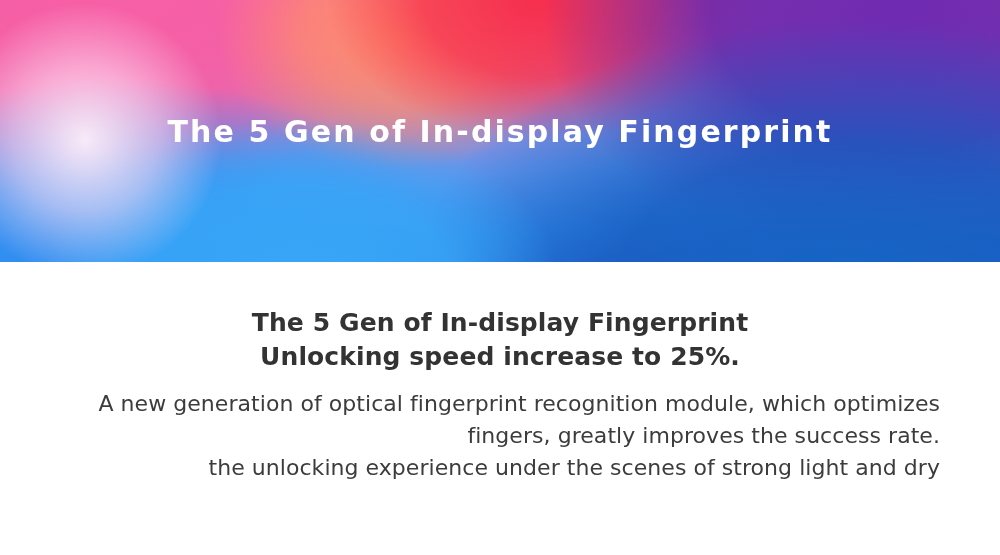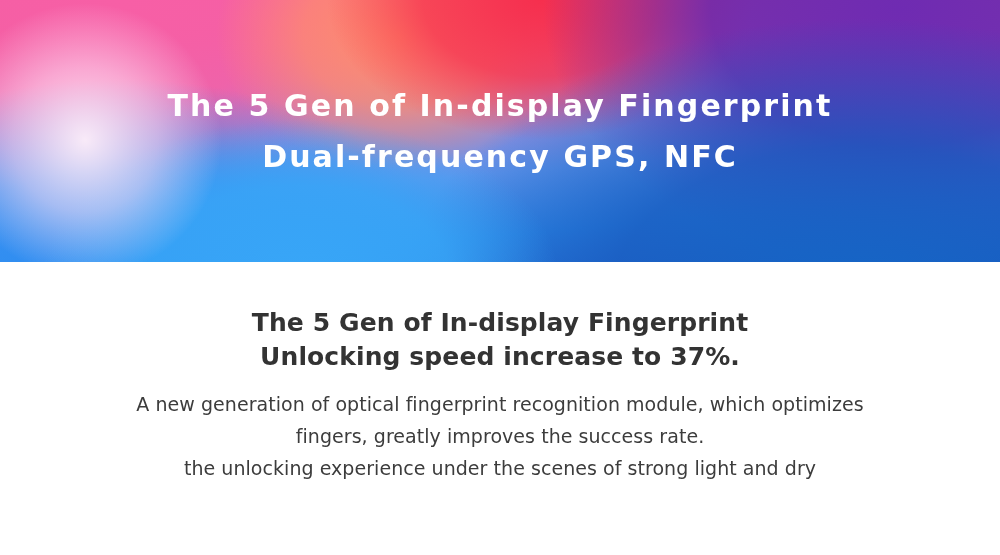--- a/index.html
+++ b/index.html
@@ -157,7 +157,6 @@
     <div class="banner-gradient"></div>
     <div class="banner-inner">
       <div class="banner-line">The 5 Gen of In-display Fingerprint</div>
-      <div class="banner-line">Dual-frequency GPS, NFC</div>
     </div>
   </section>
 

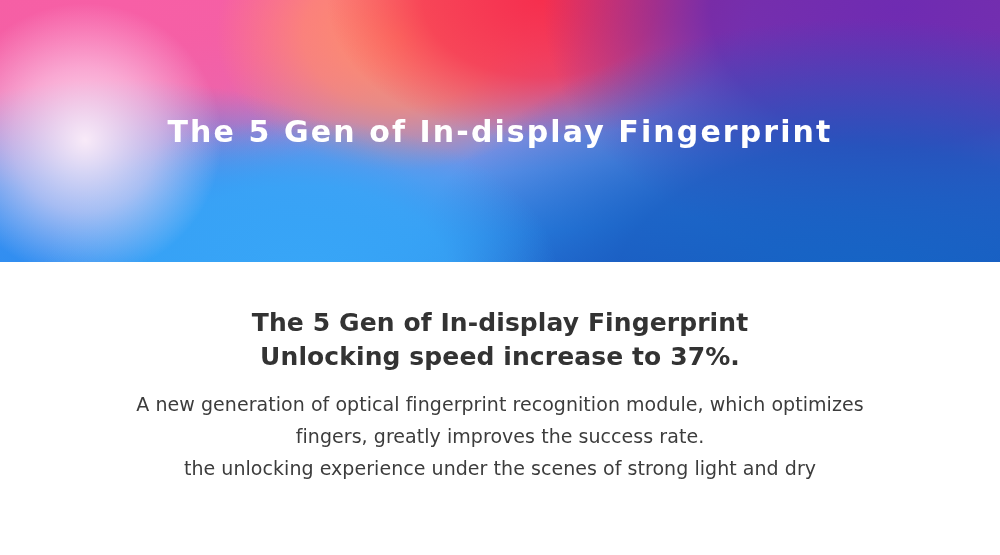--- a/index.html
+++ b/index.html
@@ -163,7 +163,7 @@
   <section class="content">
     <div class="content-heading">
       <div class="content-heading-line">The 5 Gen of In-display Fingerprint</div>
-      <div class="content-heading-line">Unlocking speed increase to 37%.</div>
+      <div class="content-heading-line">Unlocking speed increase to 25%.</div>
     </div>
     <div class="content-body">
       <div class="content-body-line">A new generation of optical fingerprint recognition module, which optimizes</div>

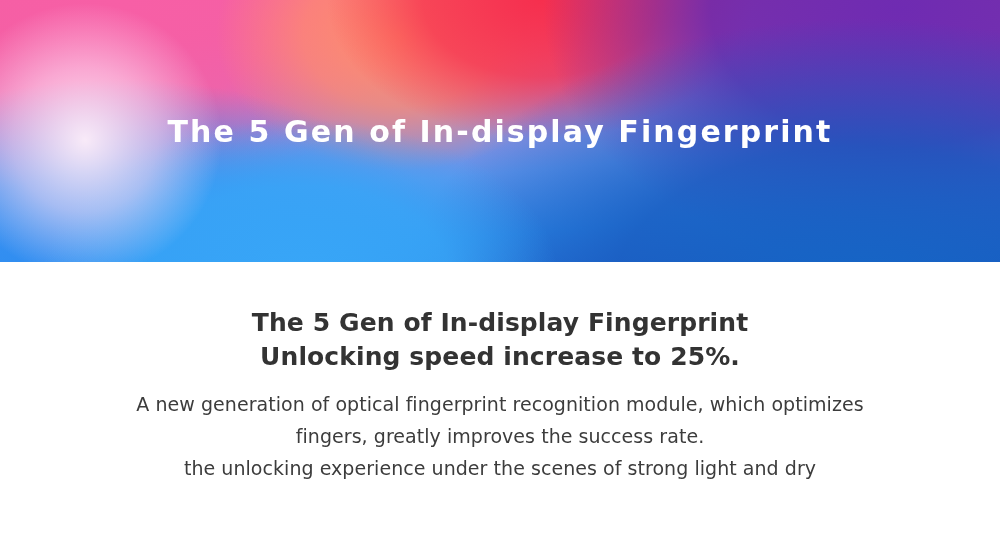--- a/index.html
+++ b/index.html
@@ -135,11 +135,11 @@
   .content-body {
     margin-top: 14px;
     width: 880px;
-    text-align: center;
+    text-align: right;
     color: #3c3c3c;
     font-family: "DejaVu Sans", sans-serif;
     font-weight: normal;
-    font-size: 19px;
+    font-size: 22px;
     line-height: 32px;
     letter-spacing: 0.05px;
   }

